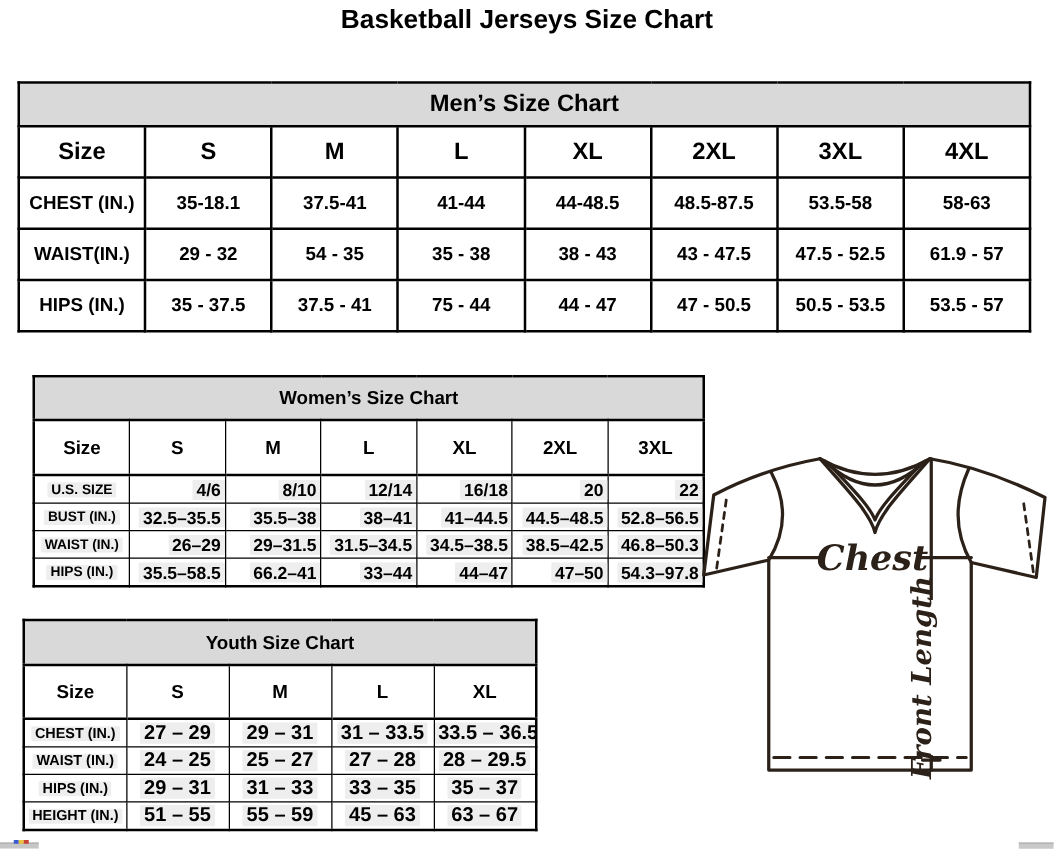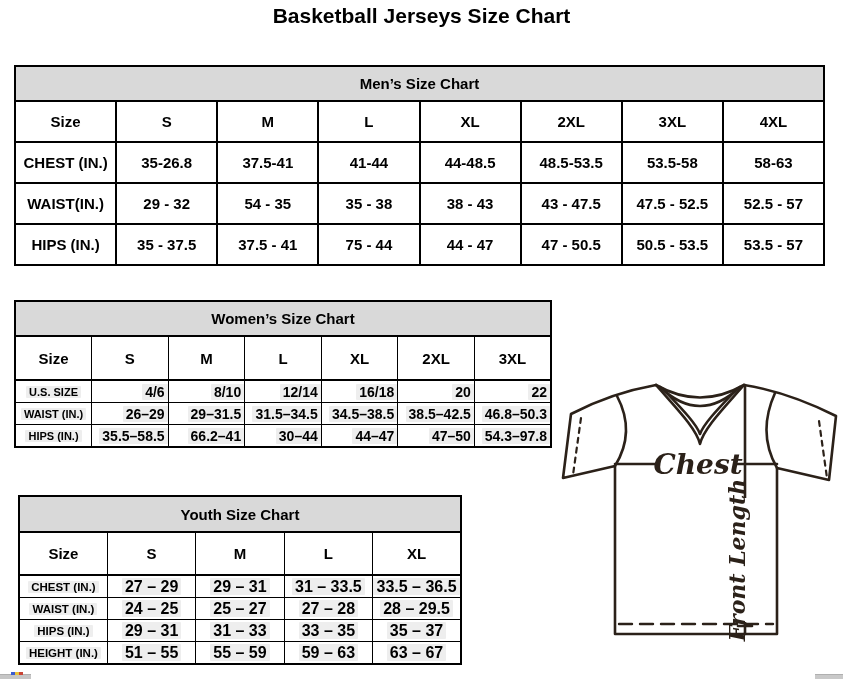--- a/index.html
+++ b/index.html
@@ -25,7 +25,7 @@
   }
   
   #mens-table{left:14px;top:65px;width:811px;}
-  #mens-table th,#mens-table td{border-width:2px;font-size:15px;}
+  #mens-table th,#mens-table td{border-width:2px;font-size:19px;}
   #mens-table .band{height:33px;}
   #mens-table thead th{height:39px;}
   #mens-table tbody td,#mens-table tbody th{height:39px;font-size:15px;}

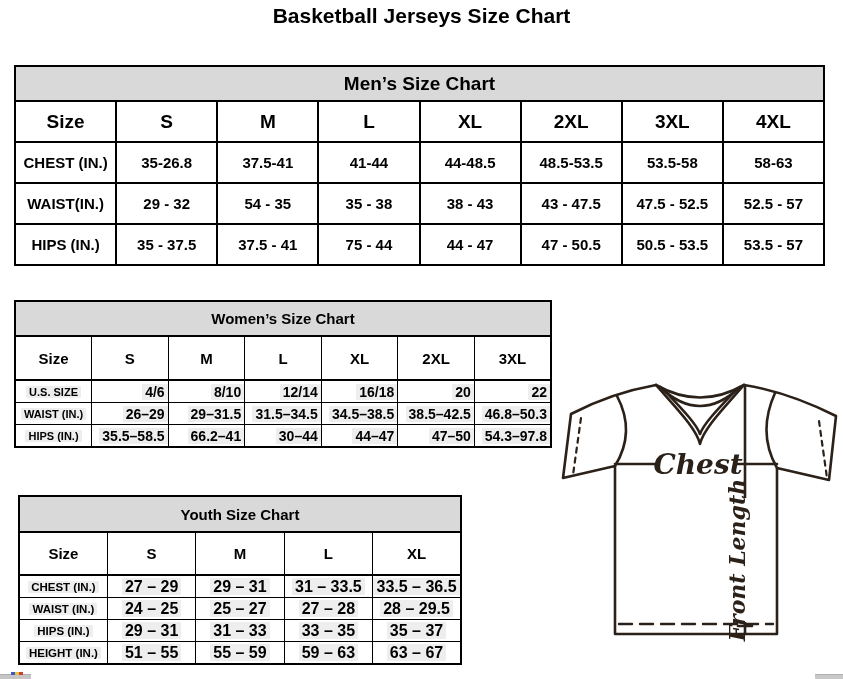--- a/index.html
+++ b/index.html
@@ -77,7 +77,7 @@
   <tbody>
       <tr>
         <th><span>CHEST (IN.)</span></th>
-        <td><span>35-26.8</span></td>
+        <td><span>35-18.1</span></td>
         <td><span>37.5-41</span></td>
         <td><span>41-44</span></td>
         <td><span>44-48.5</span></td>

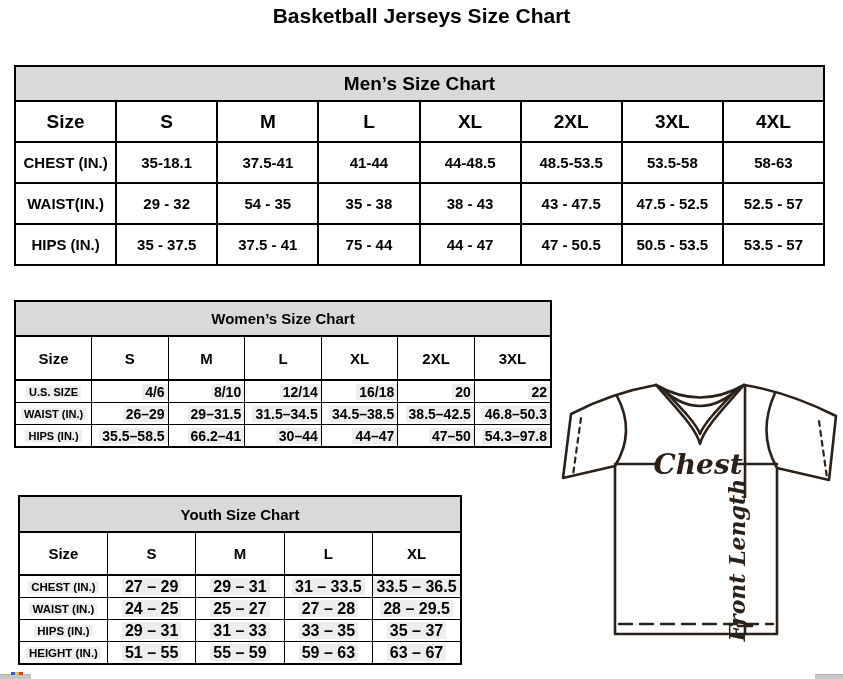--- a/index.html
+++ b/index.html
@@ -81,7 +81,7 @@
         <td><span>37.5-41</span></td>
         <td><span>41-44</span></td>
         <td><span>44-48.5</span></td>
-        <td><span>48.5-53.5</span></td>
+        <td><span>48.5-87.5</span></td>
         <td><span>53.5-58</span></td>
         <td><span>58-63</span></td>
       </tr>

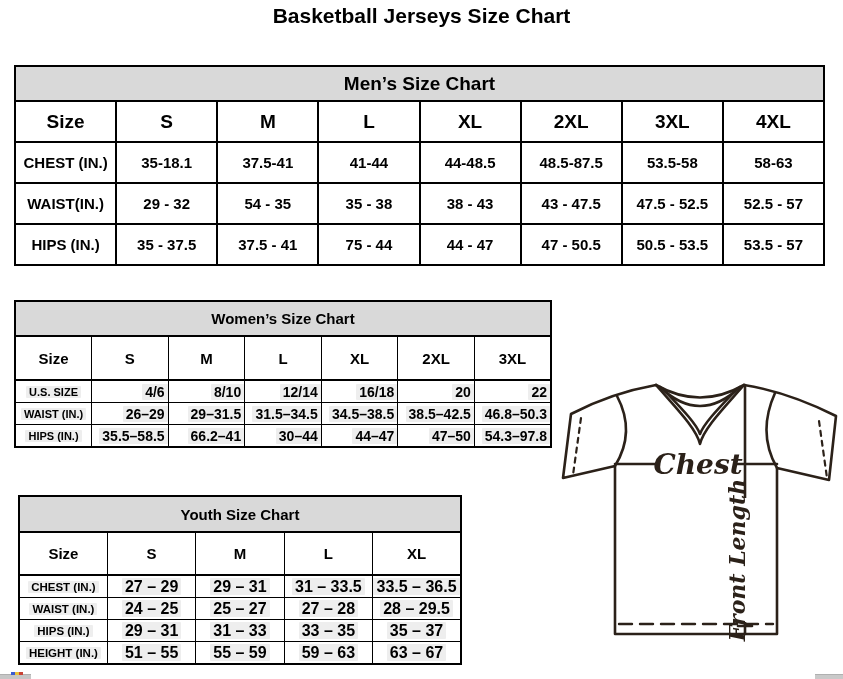--- a/index.html
+++ b/index.html
@@ -93,7 +93,7 @@
         <td><span>38 - 43</span></td>
         <td><span>43 - 47.5</span></td>
         <td><span>47.5 - 52.5</span></td>
-        <td><span>52.5 - 57</span></td>
+        <td><span>61.9 - 57</span></td>
       </tr>
       <tr>
         <th><span>HIPS (IN.)</span></th>

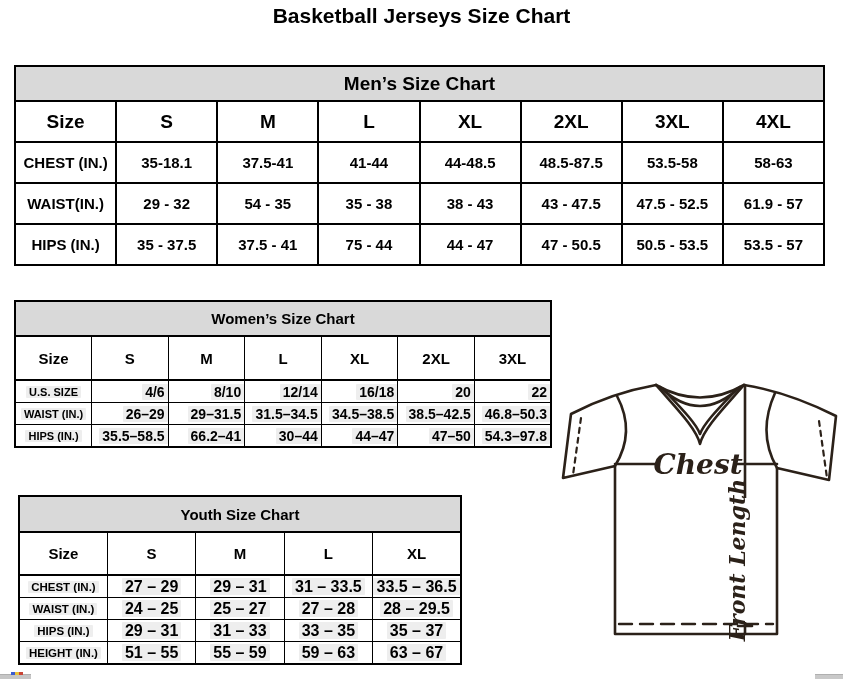--- a/index.html
+++ b/index.html
@@ -30,7 +30,7 @@
   #mens-table thead th{height:39px;}
   #mens-table tbody td,#mens-table tbody th{height:39px;font-size:15px;}
   
-  #womens-table{left:14px;top:300px;width:538px;}
+  #womens-table{left:26px;top:300px;width:538px;}
   #womens-table{border:2px solid #000;}
   #womens-table .band{height:33px;font-size:15px;}
   #womens-table thead th{height:42px;font-size:15px;border-bottom:2px solid #000;}

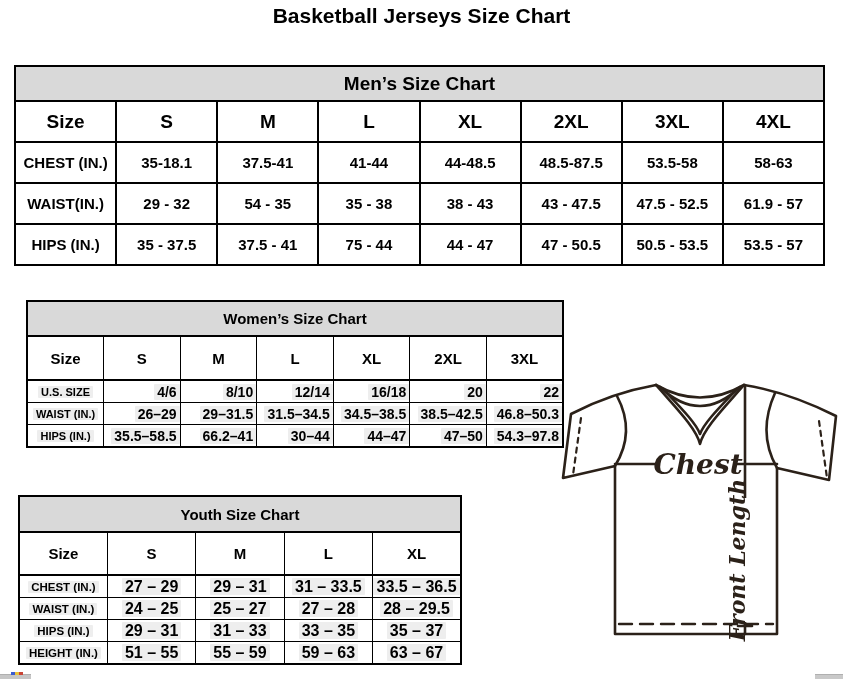--- a/index.html
+++ b/index.html
@@ -134,6 +134,15 @@
         <td><span class="hl">22</span></td>
       </tr>
       <tr>
+        <th><span class="hl">BUST (IN.)</span></th>
+        <td><span class="hl">32.5–35.5</span></td>
+        <td><span class="hl">35.5–38</span></td>
+        <td><span class="hl">38–41</span></td>
+        <td><span class="hl">41–44.5</span></td>
+        <td><span class="hl">44.5–48.5</span></td>
+        <td><span class="hl">52.8–56.5</span></td>
+      </tr>
+      <tr>
         <th><span class="hl">WAIST (IN.)</span></th>
         <td><span class="hl">26–29</span></td>
         <td><span class="hl">29–31.5</span></td>

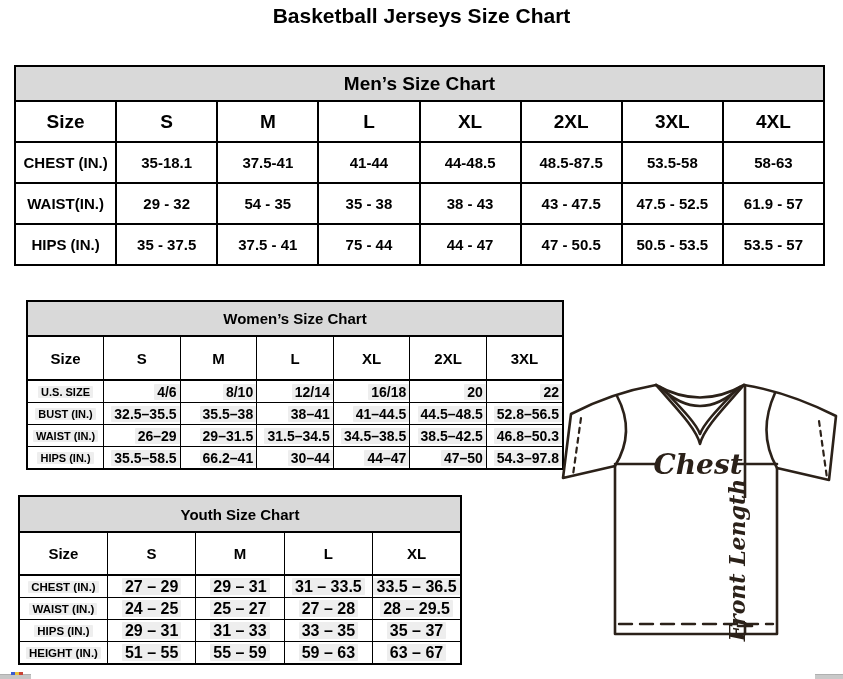--- a/index.html
+++ b/index.html
@@ -155,7 +155,7 @@
         <th><span class="hl">HIPS (IN.)</span></th>
         <td><span class="hl">35.5–58.5</span></td>
         <td><span class="hl">66.2–41</span></td>
-        <td><span class="hl">30–44</span></td>
+        <td><span class="hl">33–44</span></td>
         <td><span class="hl">44–47</span></td>
         <td><span class="hl">47–50</span></td>
         <td><span class="hl">54.3–97.8</span></td>

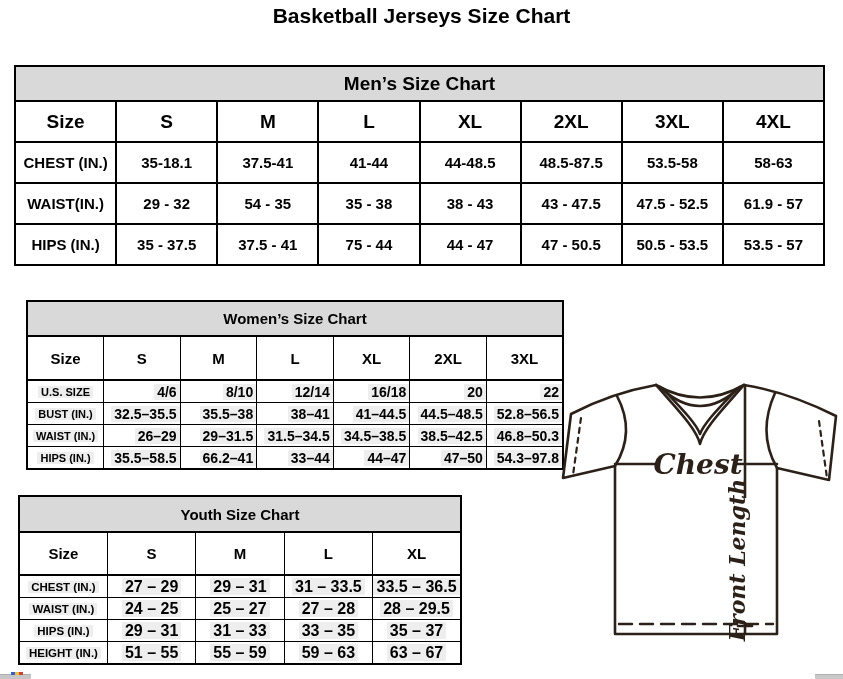--- a/index.html
+++ b/index.html
@@ -44,7 +44,7 @@
   #youth-table tbody td{font-size:16px;height:21px;}
   .hl{background:#eeeeee;padding:0 3px;border-radius:1px;}
   
-  .diagram{position:absolute;left:556px;top:376px;width:287px;height:272px;}
+  .diagram{position:absolute;left:556px;top:358px;width:287px;height:272px;}
   .diagram svg{display:block;}
   
   .sb-left{position:absolute;left:0;top:674px;width:31px;height:4px;background:#c6c6c6;border-top:1px solid #b0b0b0;}

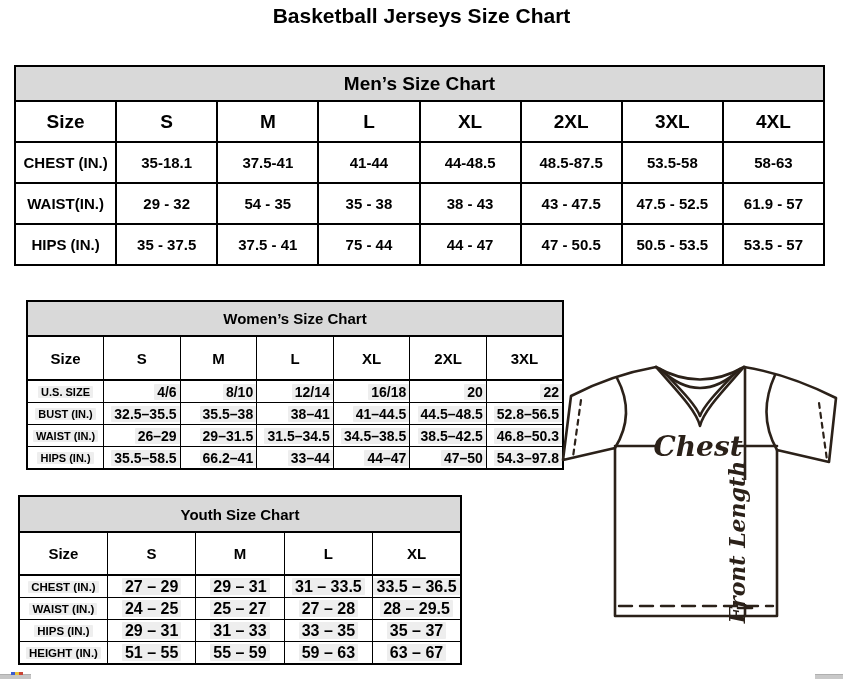--- a/index.html
+++ b/index.html
@@ -37,7 +37,7 @@
   #womens-table tbody th{font-size:11px;height:21px;}
   #womens-table tbody td{font-size:14px;height:21px;text-align:right;}
   
-  #youth-table{left:18px;top:495px;width:444px;border:2px solid #000;}
+  #youth-table{left:18px;top:495px;width:412px;border:2px solid #000;}
   #youth-table .band{height:34px;font-size:15px;}
   #youth-table thead th{height:41px;font-size:15px;border-bottom:2px solid #000;}
   #youth-table tbody th{font-size:11.5px;height:21px;}

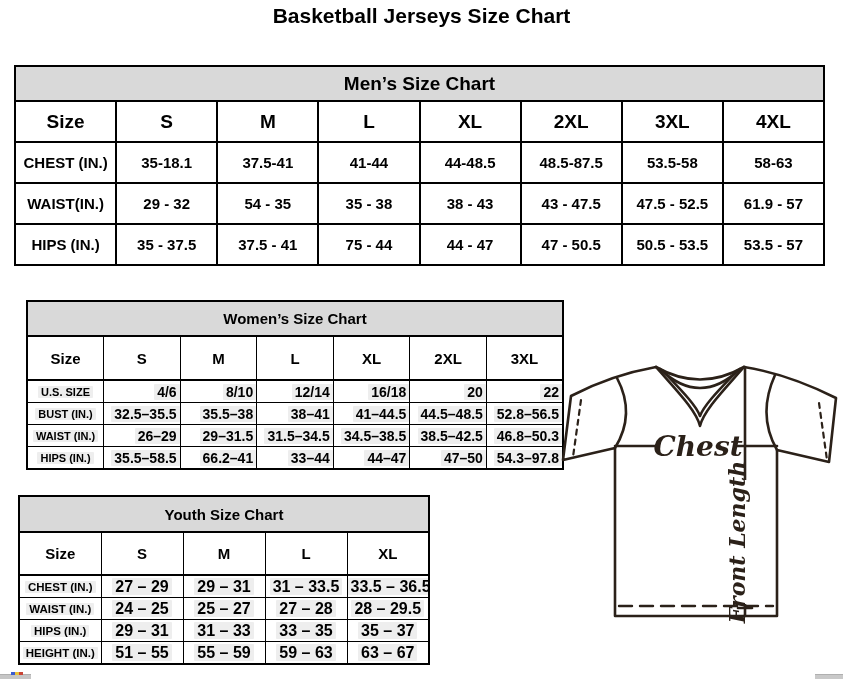--- a/index.html
+++ b/index.html
@@ -202,7 +202,7 @@
         <th><span class="hl">HEIGHT (IN.)</span></th>
         <td><span class="hl">51 – 55</span></td>
         <td><span class="hl">55 – 59</span></td>
-        <td><span class="hl">59 – 63</span></td>
+        <td><span class="hl">45 – 63</span></td>
         <td><span class="hl">63 – 67</span></td>
       </tr>
     </tbody>

